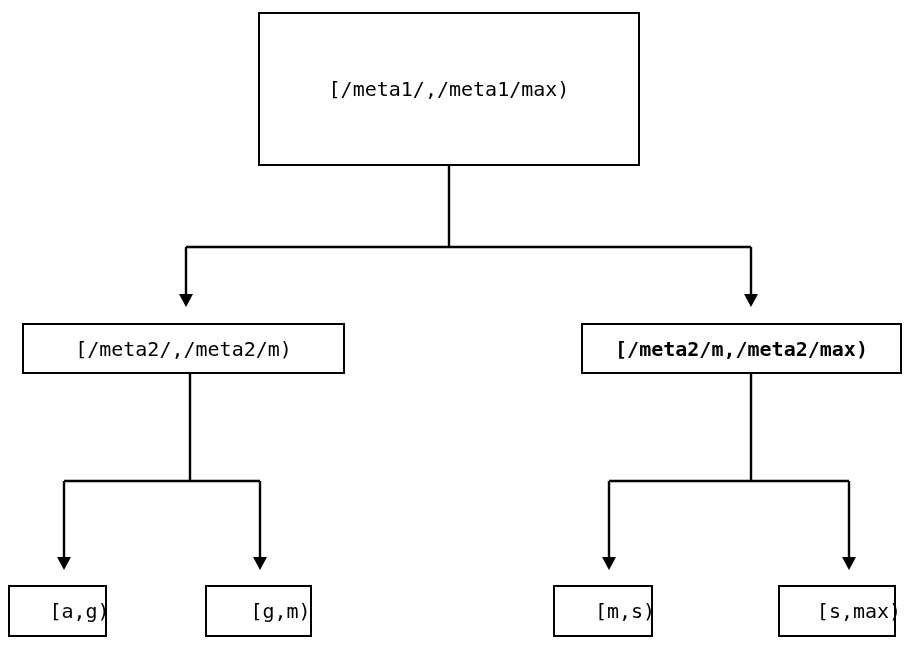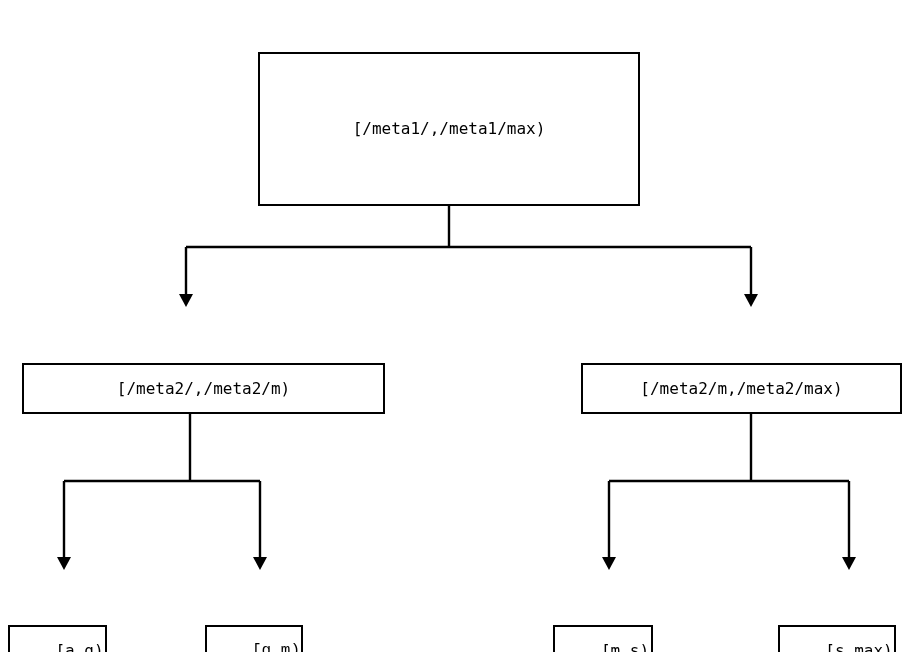--- a/index.html
+++ b/index.html
@@ -25,11 +25,10 @@
     justify-content: center;
     color: #000000;
     font-family: "DejaVu Sans Mono", "Liberation Mono", monospace;
-    font-size: 16px;
+    font-size: 20px;
     line-height: 1;
     letter-spacing: 0px;
     white-space: nowrap;
-    margin-top: 40px;
   }
   .node-root  { left: 258px; top: 12px;  width: 382px; height: 154px; }
   .node-l2a   { left: 22px;  top: 323px; width: 363px; height: 51px; }

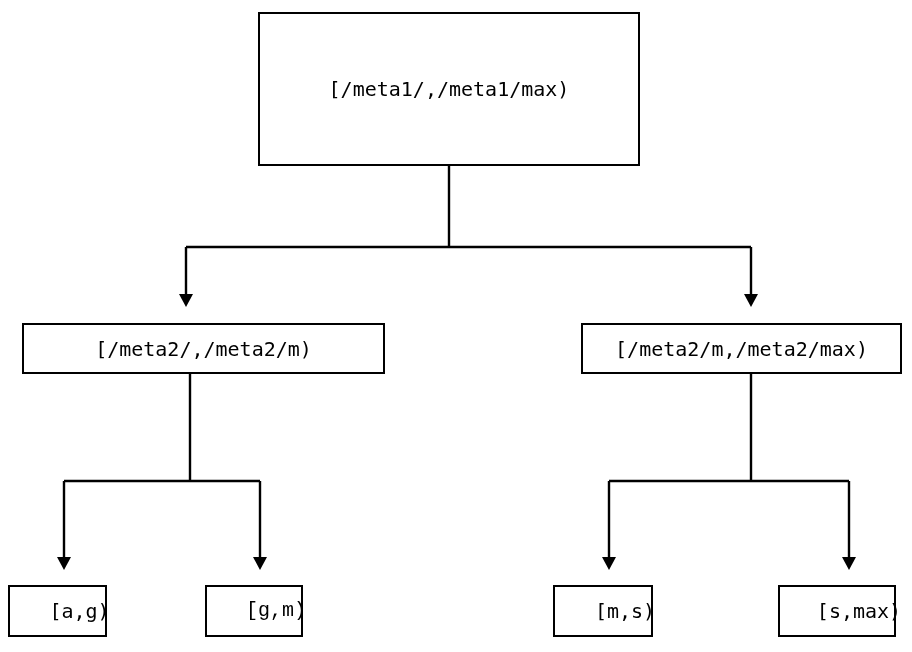--- a/index.html
+++ b/index.html
@@ -31,7 +31,7 @@
     white-space: nowrap;
   }
   .node-root  { left: 258px; top: 12px;  width: 382px; height: 154px; }
-  .node-l2a   { left: 22px;  top: 323px; width: 363px; height: 51px; }
+  .node-l2a   { left: 22px;  top: 323px; width: 323px; height: 51px; }
   .node-l2b   { left: 581px; top: 323px; width: 321px; height: 51px; }
   .node-leaf  { top: 585px; height: 52px; padding-left: 44px; }
   .leaf-ag    { left: 8px;   width: 99px; }

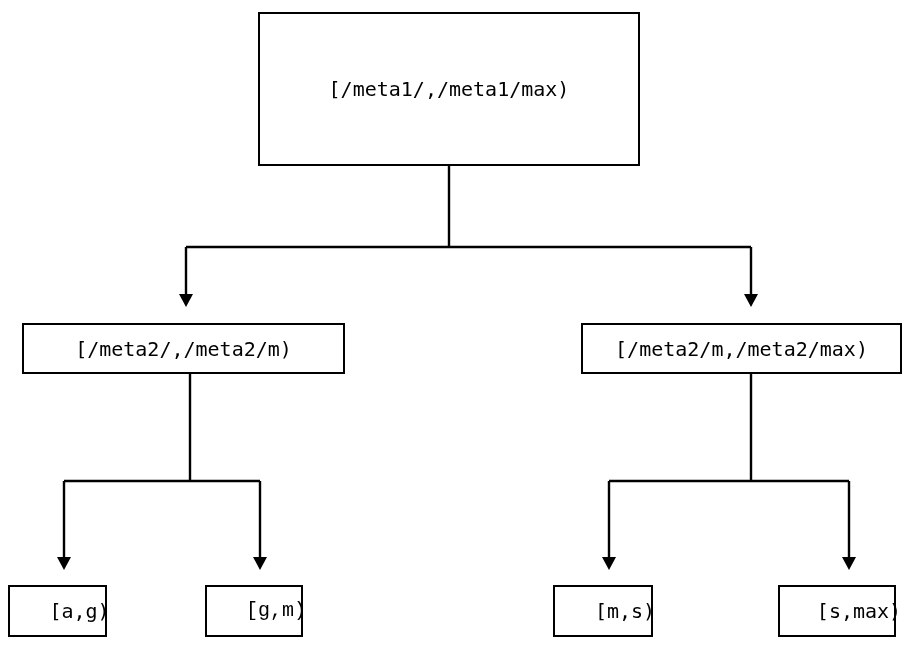--- a/index.html
+++ b/index.html
@@ -32,7 +32,7 @@
   }
   .node-root  { left: 258px; top: 12px;  width: 382px; height: 154px; }
   .node-l2a   { left: 22px;  top: 323px; width: 323px; height: 51px; }
-  .node-l2b   { left: 581px; top: 323px; width: 321px; height: 51px; }
+  .node-l2b   { left: 581px; top: 323px; width: 321px; height: 51px; font-weight: bold; }
   .node-leaf  { top: 585px; height: 52px; padding-left: 44px; }
   .leaf-ag    { left: 8px;   width: 99px; }
   .leaf-gm    { left: 205px; width: 98px; font-family: Liberation Mono, monospace; }

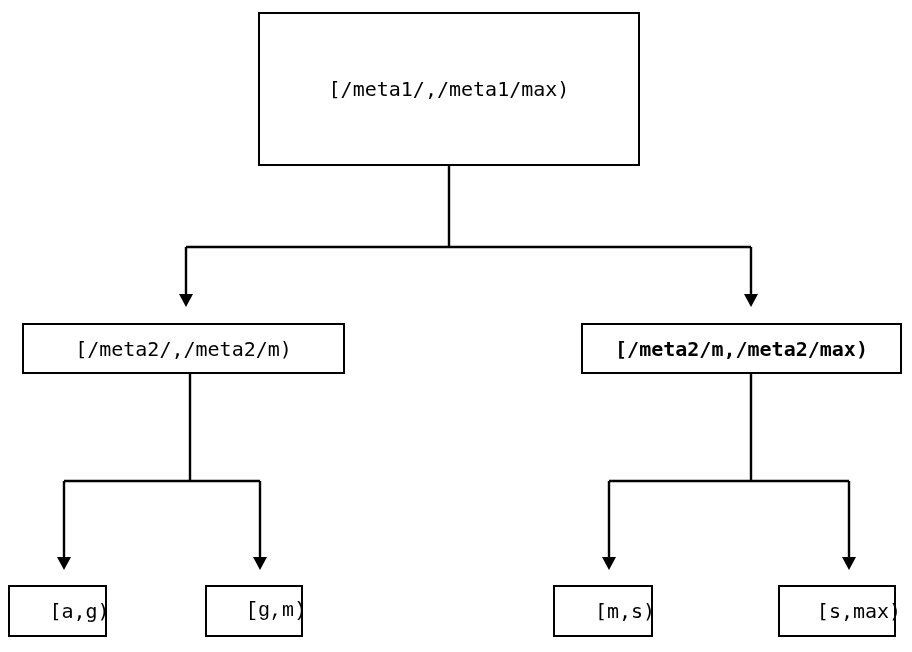--- a/index.html
+++ b/index.html
@@ -35,7 +35,7 @@
   .node-l2b   { left: 581px; top: 323px; width: 321px; height: 51px; font-weight: bold; }
   .node-leaf  { top: 585px; height: 52px; padding-left: 44px; }
   .leaf-ag    { left: 8px;   width: 99px; }
-  .leaf-gm    { left: 205px; width: 98px; font-family: Liberation Mono, monospace; }
+  .leaf-gm    { left: 205px; width: 107px; }
   .leaf-ms    { left: 553px; width: 100px; }
   .leaf-smax  { left: 778px; width: 118px; }
 

